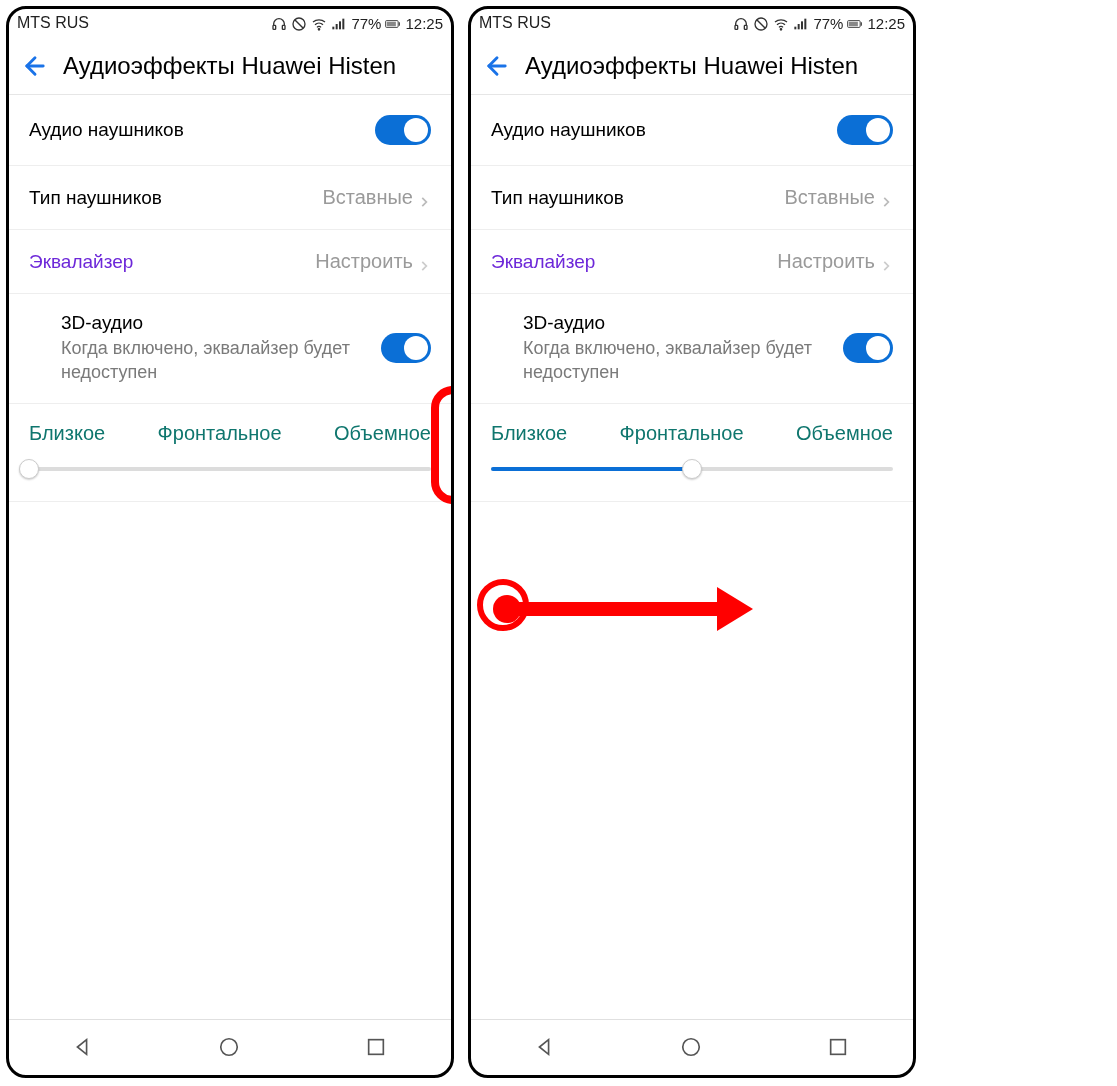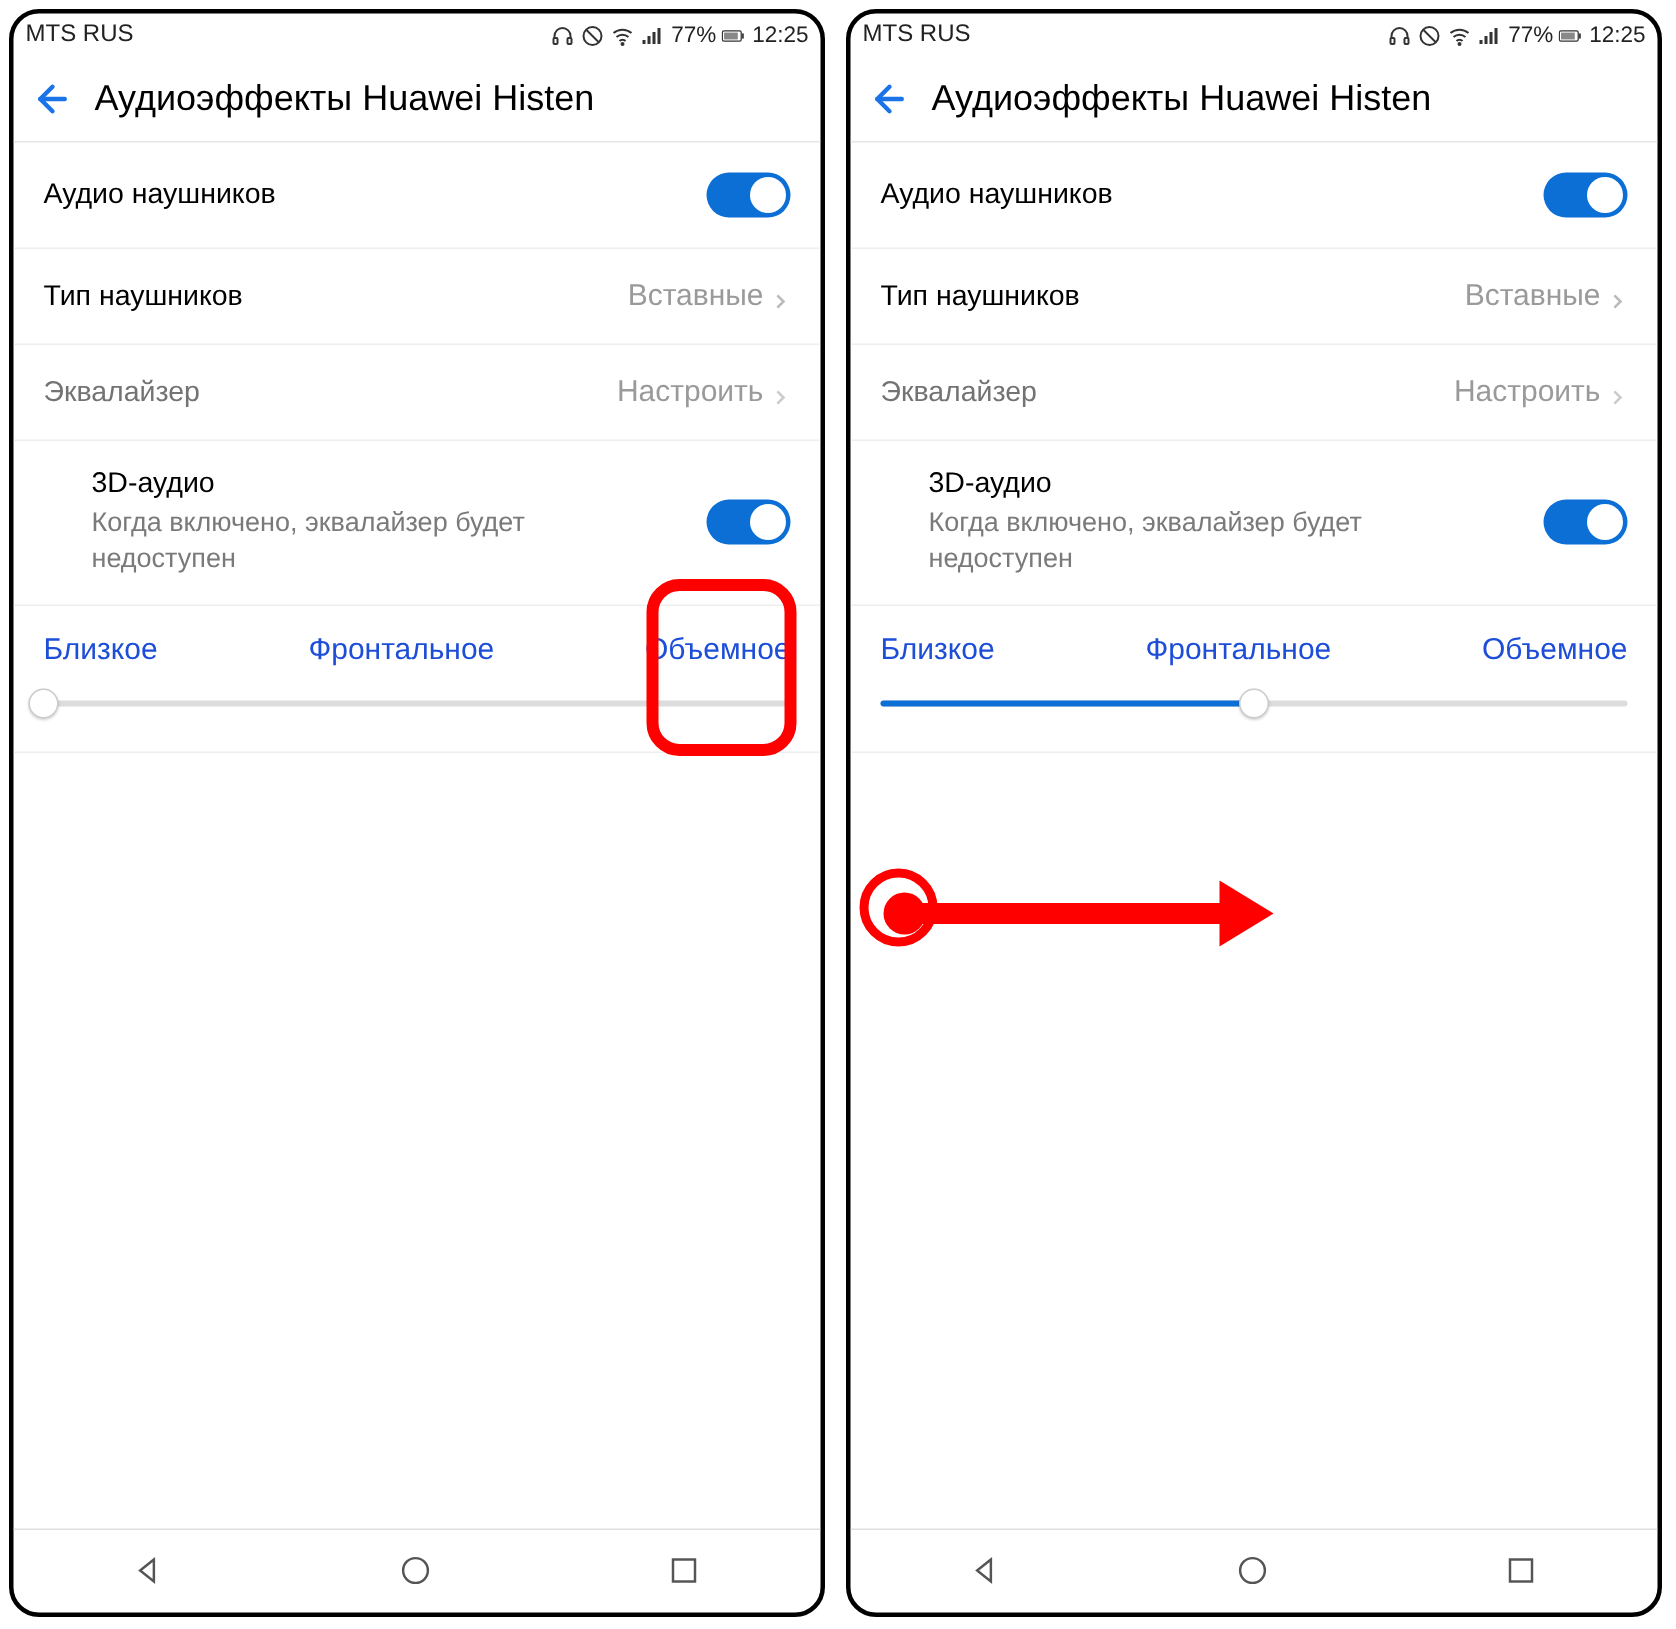--- a/index.html
+++ b/index.html
@@ -5,7 +5,7 @@
   * { box-sizing: border-box; margin: 0; padding: 0; font-family: Arial, Helvetica, sans-serif; }
   body { background: #fff; display: flex; gap: 14px; padding: 6px; }
   .phone {
-    width: 544px; height: 1072px;
+    width: 448px; height: 1072px;
     border: 3px solid #000; border-radius: 20px;
     background: #fff; position: relative; overflow: hidden;
     display: flex; flex-direction: column;

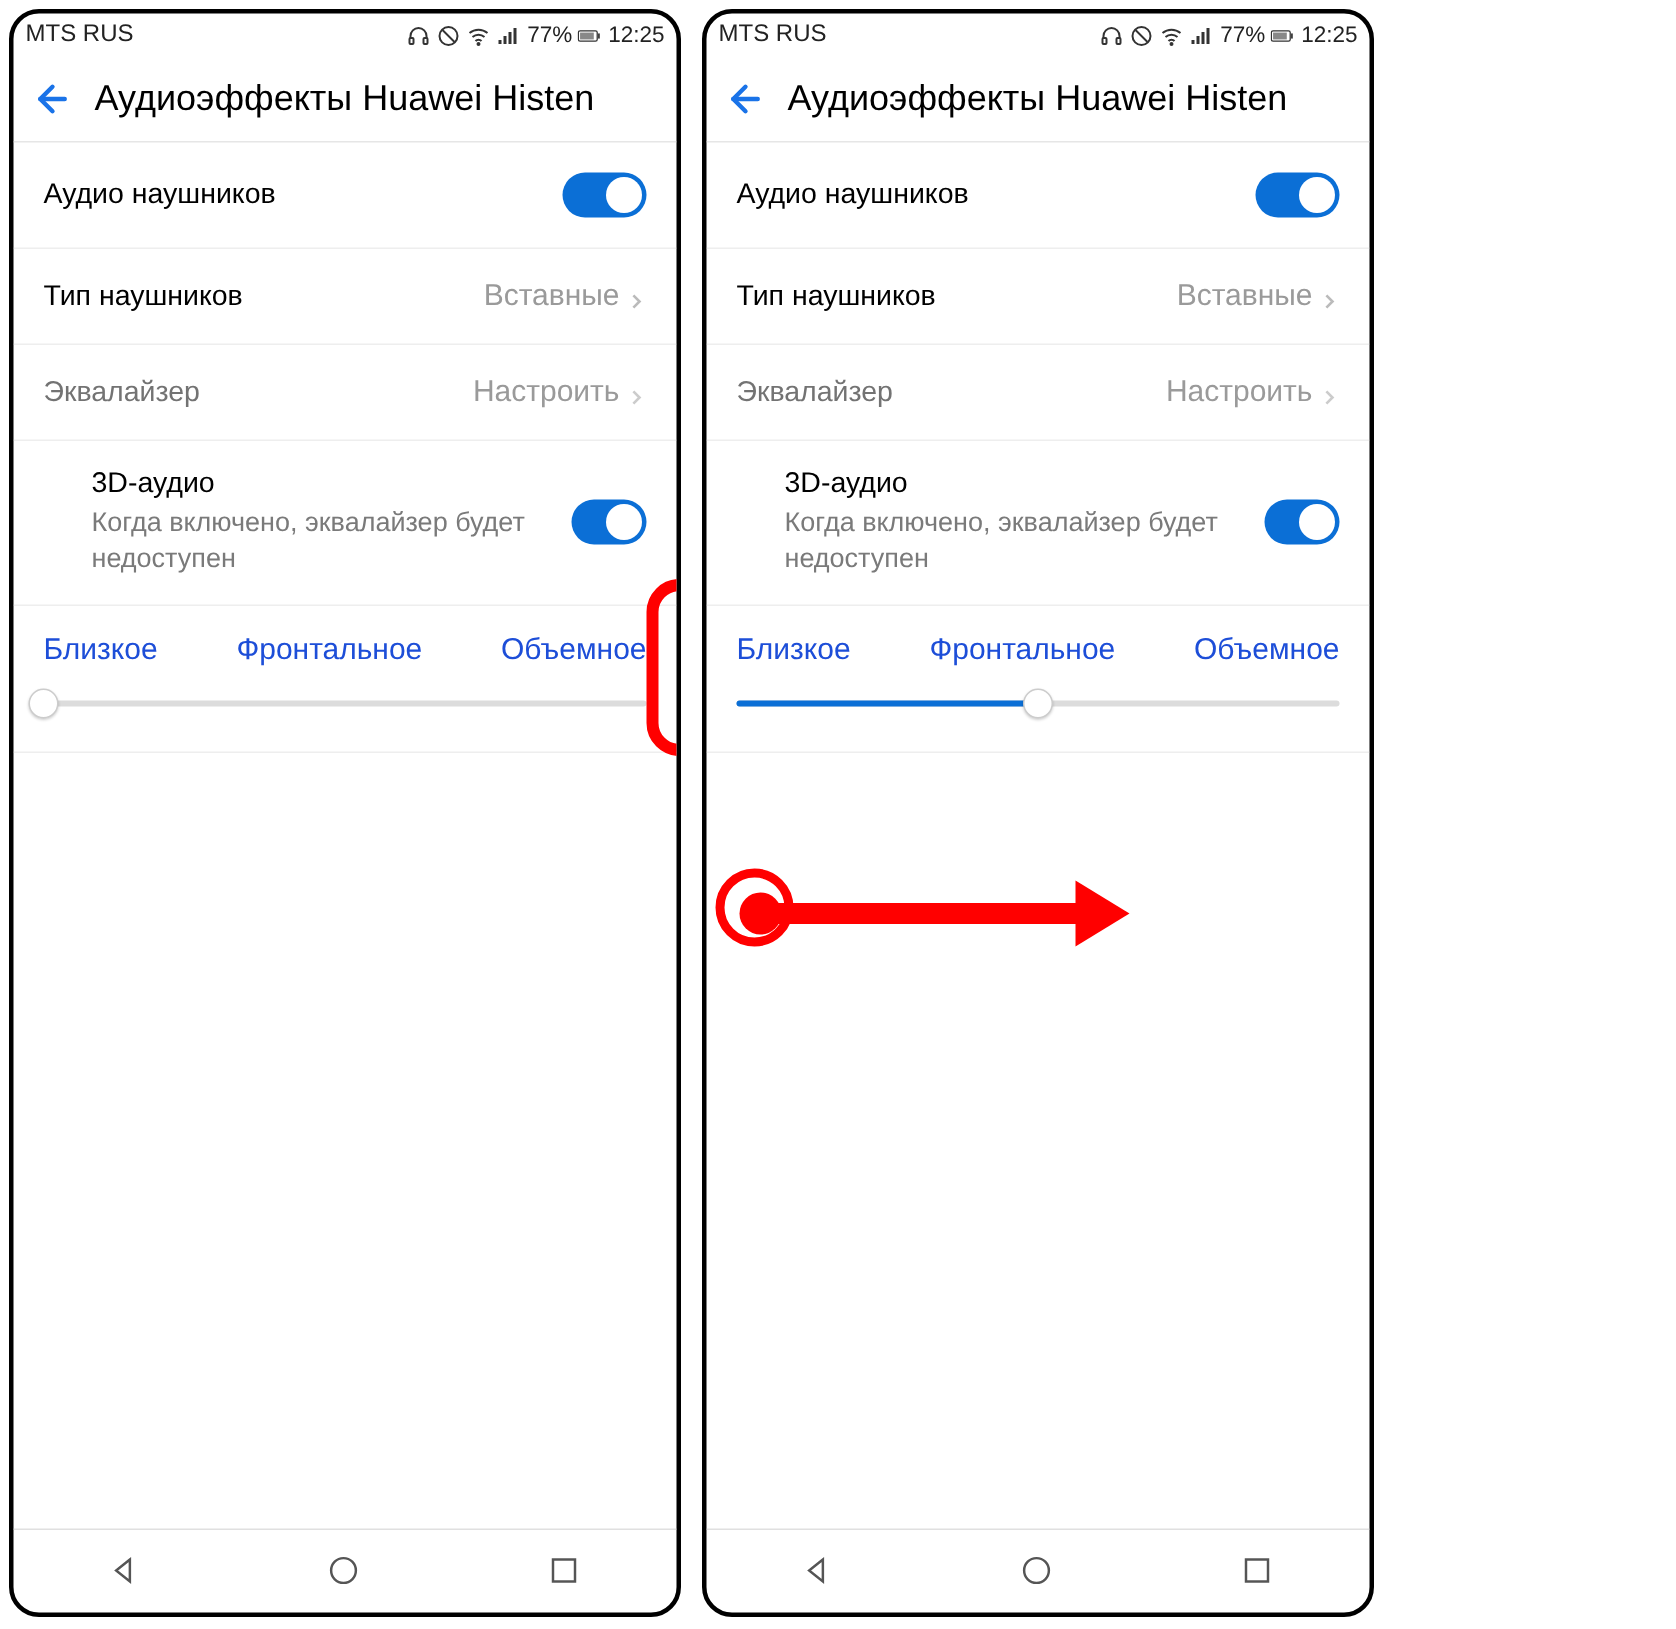--- a/index.html
+++ b/index.html
@@ -29,7 +29,7 @@
   }
   .row-label { font-size: 19px; color: #000; }
   .row-value { font-size: 20px; color: #9a9a9a; display: flex; align-items: center; gap: 4px; }
-  .row.disabled .row-label { color: #737373; }
+  .row.disabled .row-label { color: #6d28d9; }
   .row.multi { align-items: center; padding-top: 18px; padding-bottom: 18px; }
   .row-texts { display: flex; flex-direction: column; gap: 2px; max-width: 320px; margin-left: 32px; }
   .row-sub { font-size: 18px; color: #7a7a7a; line-height: 1.35; }

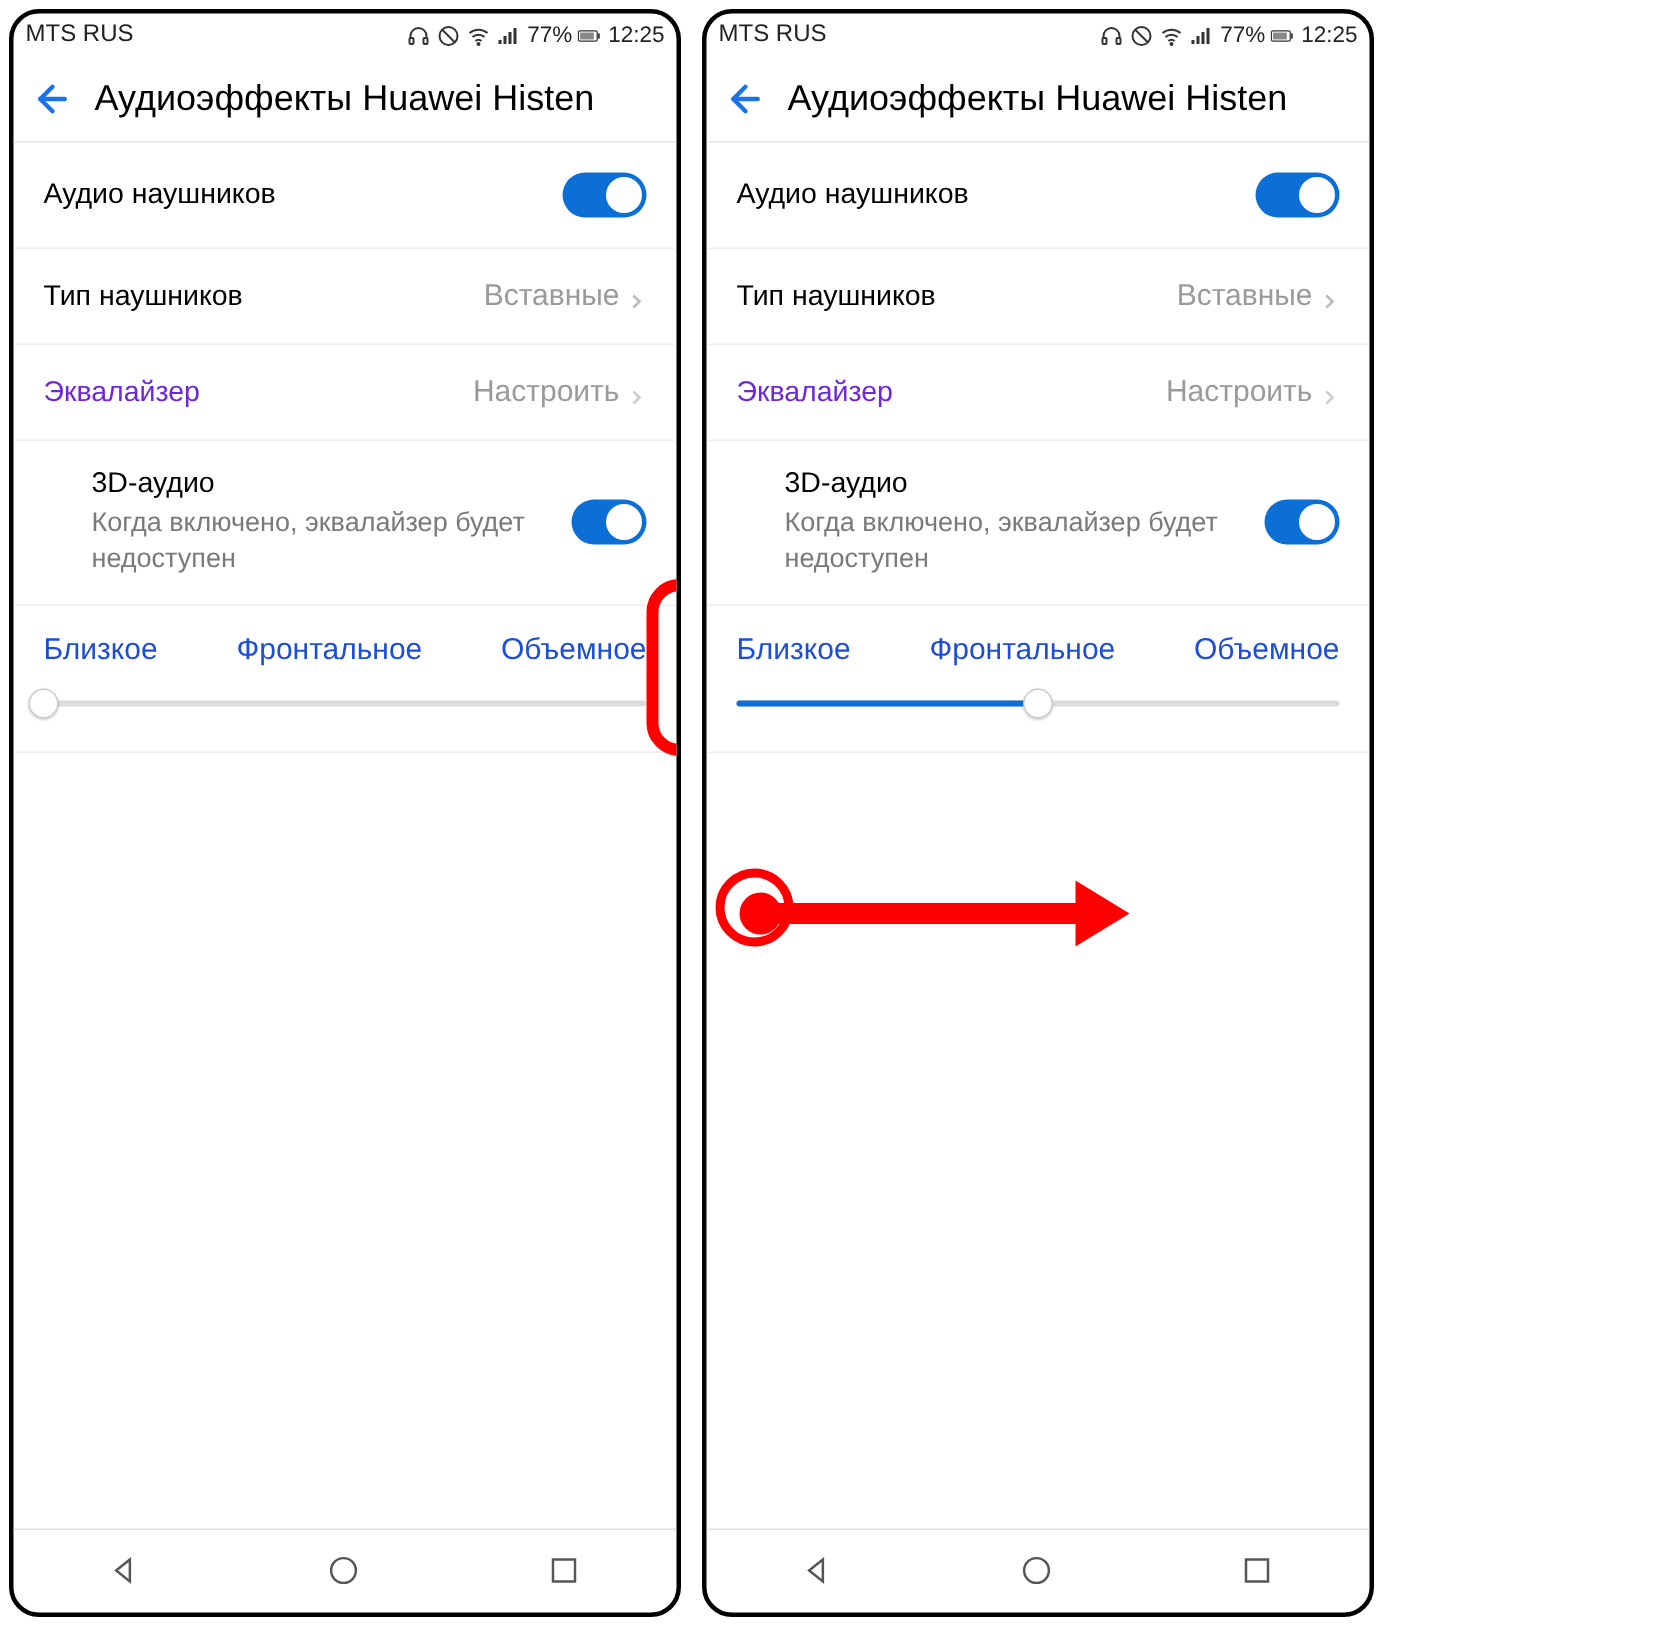--- a/index.html
+++ b/index.html
@@ -43,7 +43,7 @@
     background: #fff; position: absolute; top: 3px; right: 3px;
   }
   .slider-section { padding: 18px 20px 0 20px; border-bottom: 1px solid #eee; }
-  .slider-labels { display: flex; justify-content: space-between; font-size: 20px; color: #1d4ed8; margin-bottom: 14px; gap: 20px; }
+  .slider-labels { display: flex; justify-content: space-between; font-size: 20px; color: #0f766e; margin-bottom: 14px; gap: 20px; }
   .slider { position: relative; height: 20px; margin-bottom: 22px; }
   .track { position: absolute; top: 8px; left: 0; right: 0; height: 4px; background: #dcdcdc; border-radius: 4px; }
   .track-fill { position: absolute; top: 8px; left: 0; height: 4px; background: #0b6fd6; border-radius: 4px; }

